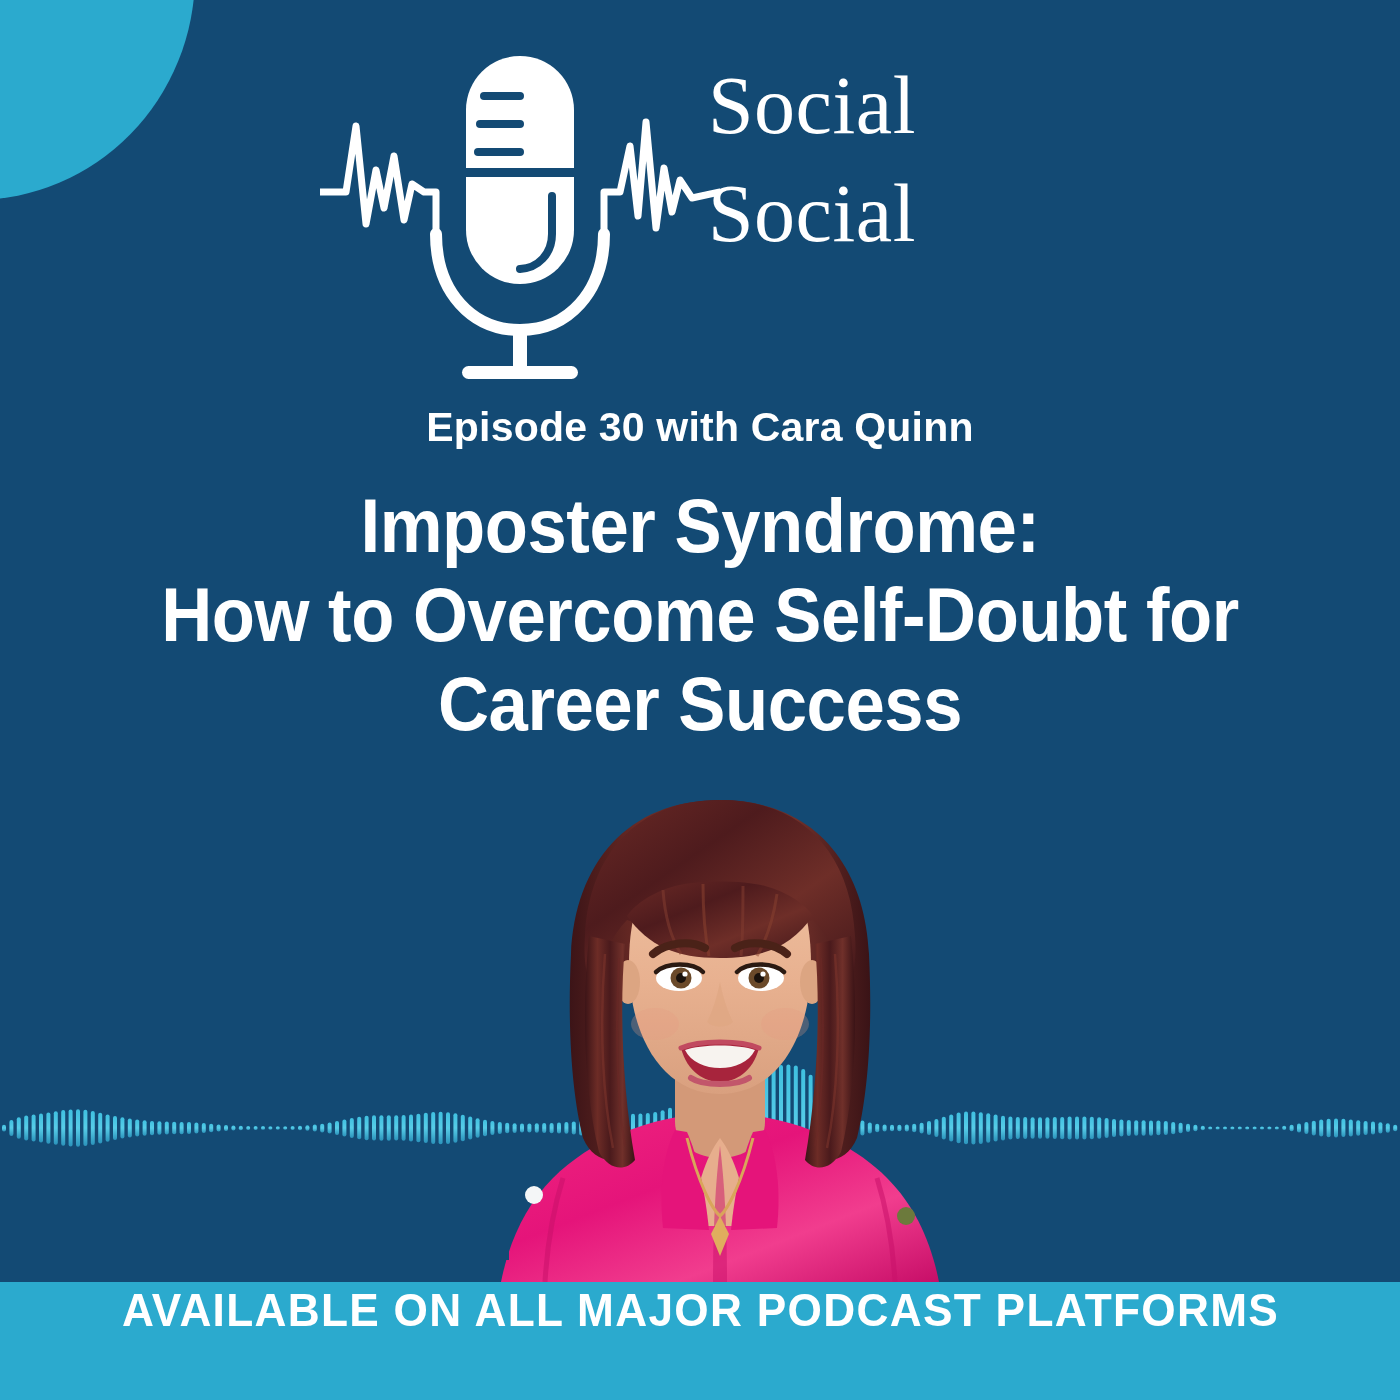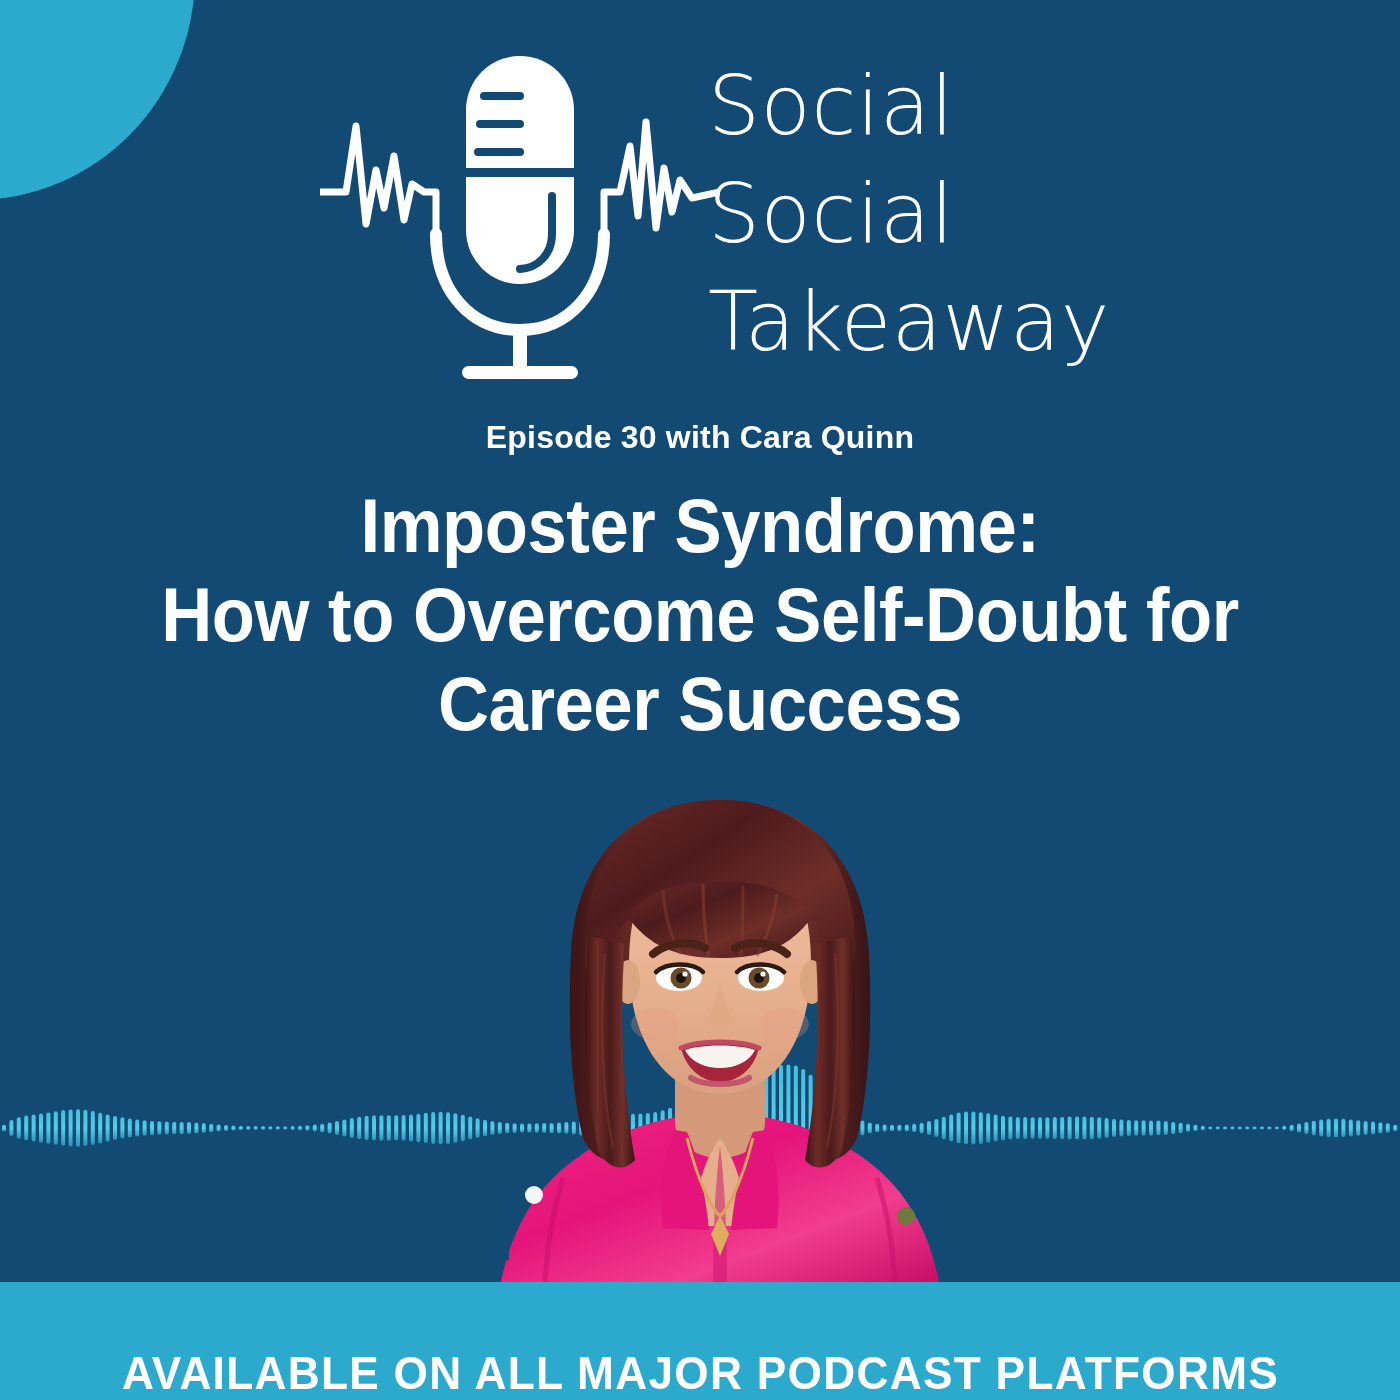--- a/index.html
+++ b/index.html
@@ -88,7 +88,7 @@
     letter-spacing: 0.5px;
     text-align: left;
   }
-  .logo-words span { display: block; }
+  .logo-words span { display: block; font-family: Liberation Serif, serif; }
 
   
   .episode {

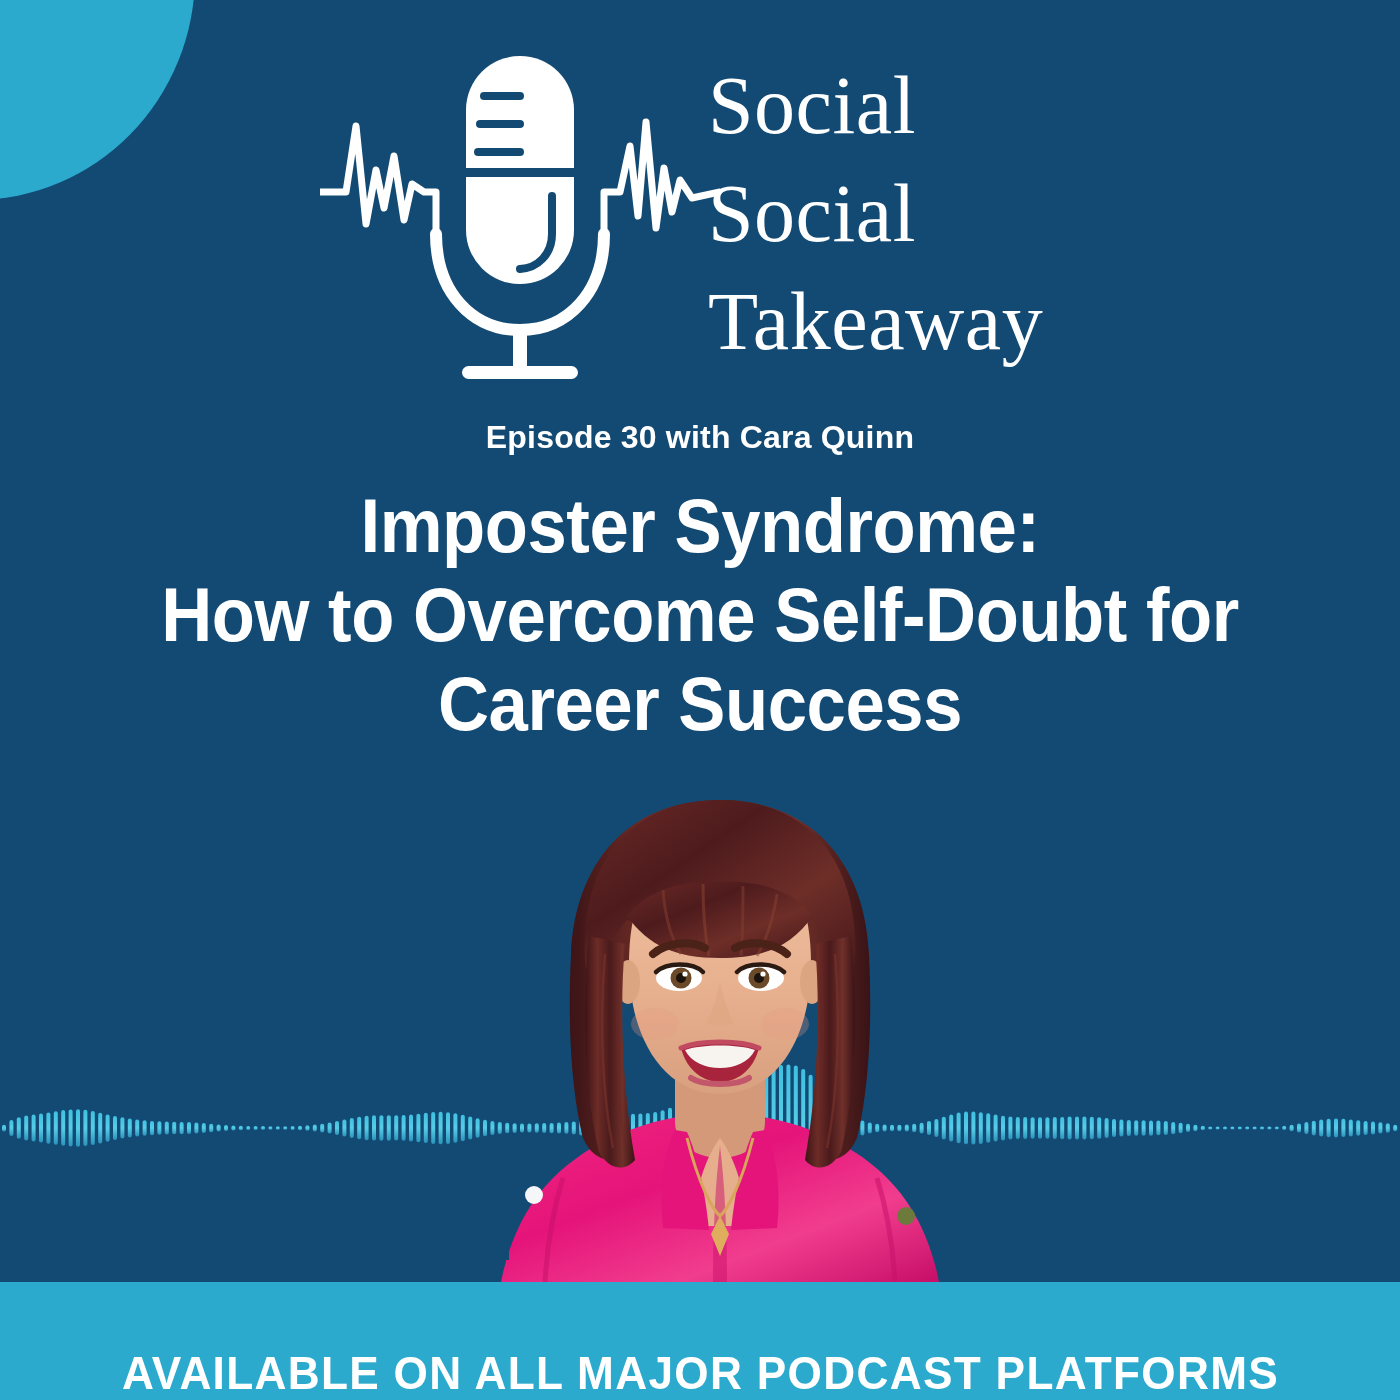--- a/index.html
+++ b/index.html
@@ -536,7 +536,6 @@
       <div class="logo-words">
         <span>Social</span>
         <span>Social</span>
-        <span>Takeaway</span>
       </div>
     </div>
   </div>

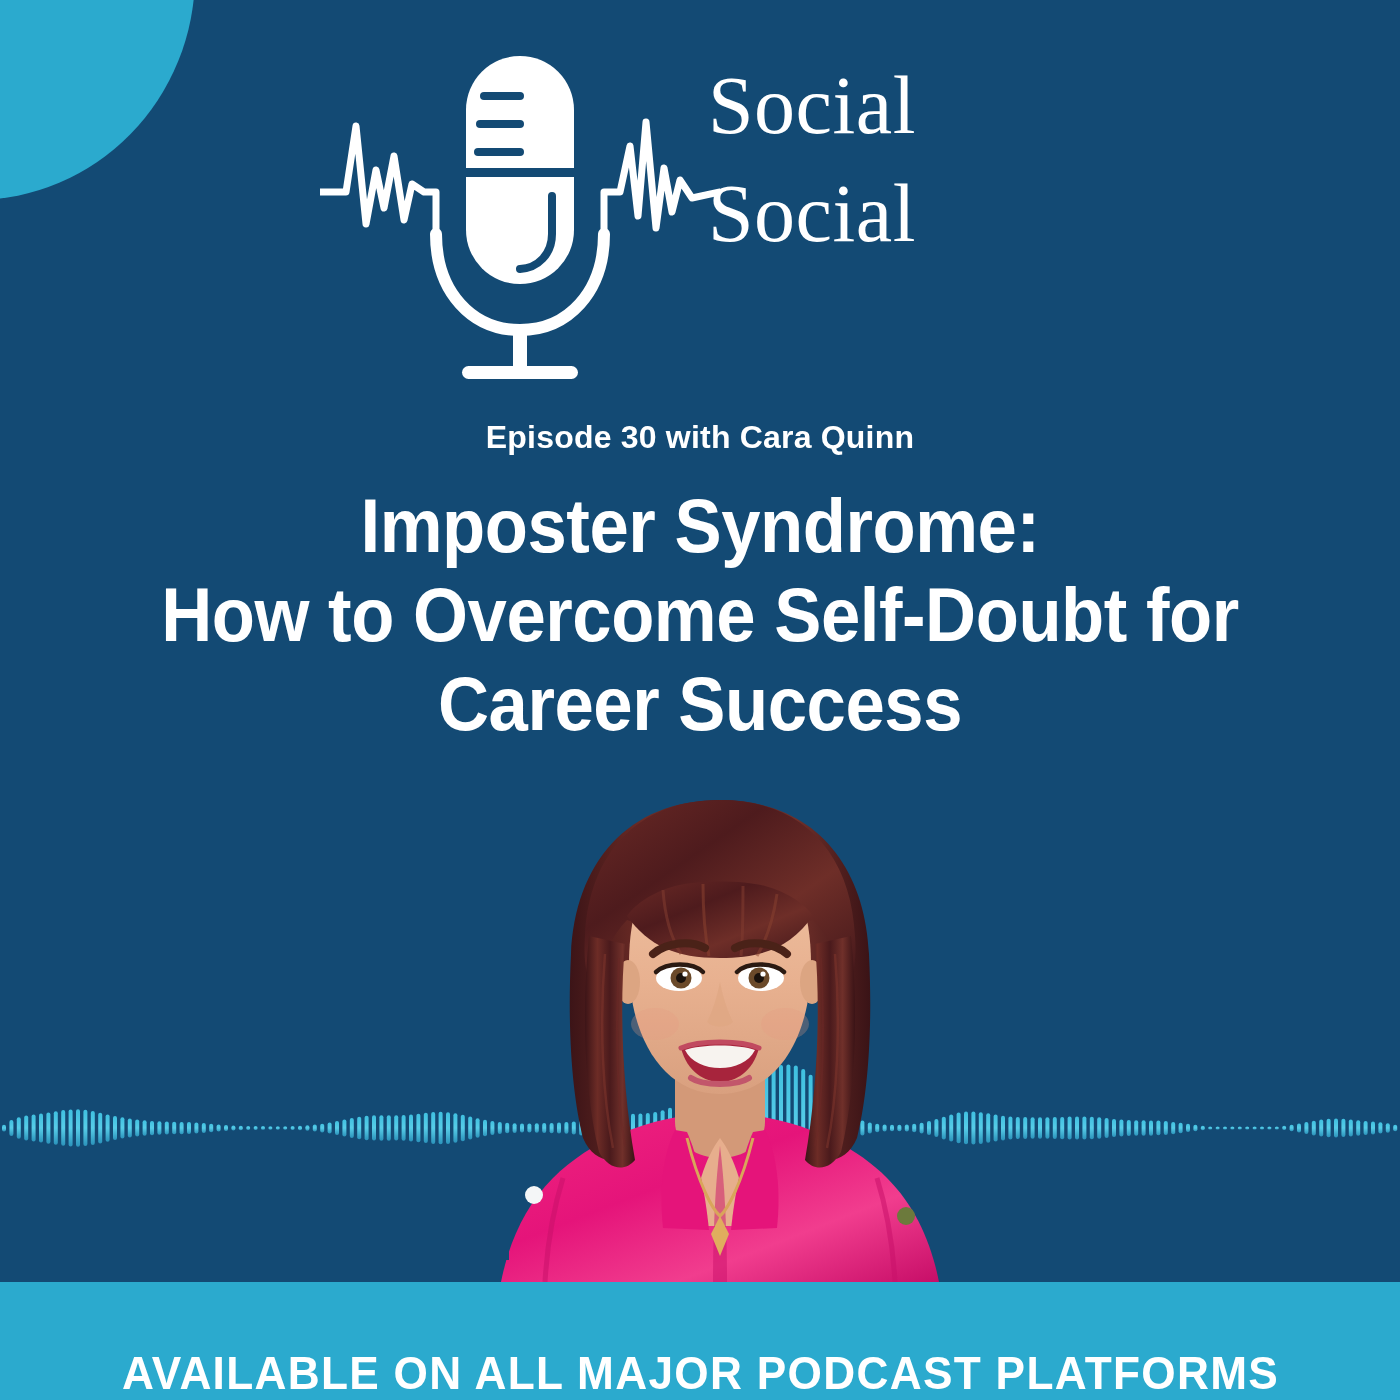--- a/index.html
+++ b/index.html
@@ -94,13 +94,13 @@
   .episode {
     position: absolute;
     left: 0;
-    top: 419px;
+    top: 404px;
     width: 1400px;
     text-align: center;
     color: #ffffff;
     font-family: "Liberation Sans", sans-serif;
     font-weight: bold;
-    font-size: 32px;
+    font-size: 41px;
     letter-spacing: 0.2px;
     z-index: 4;
   }

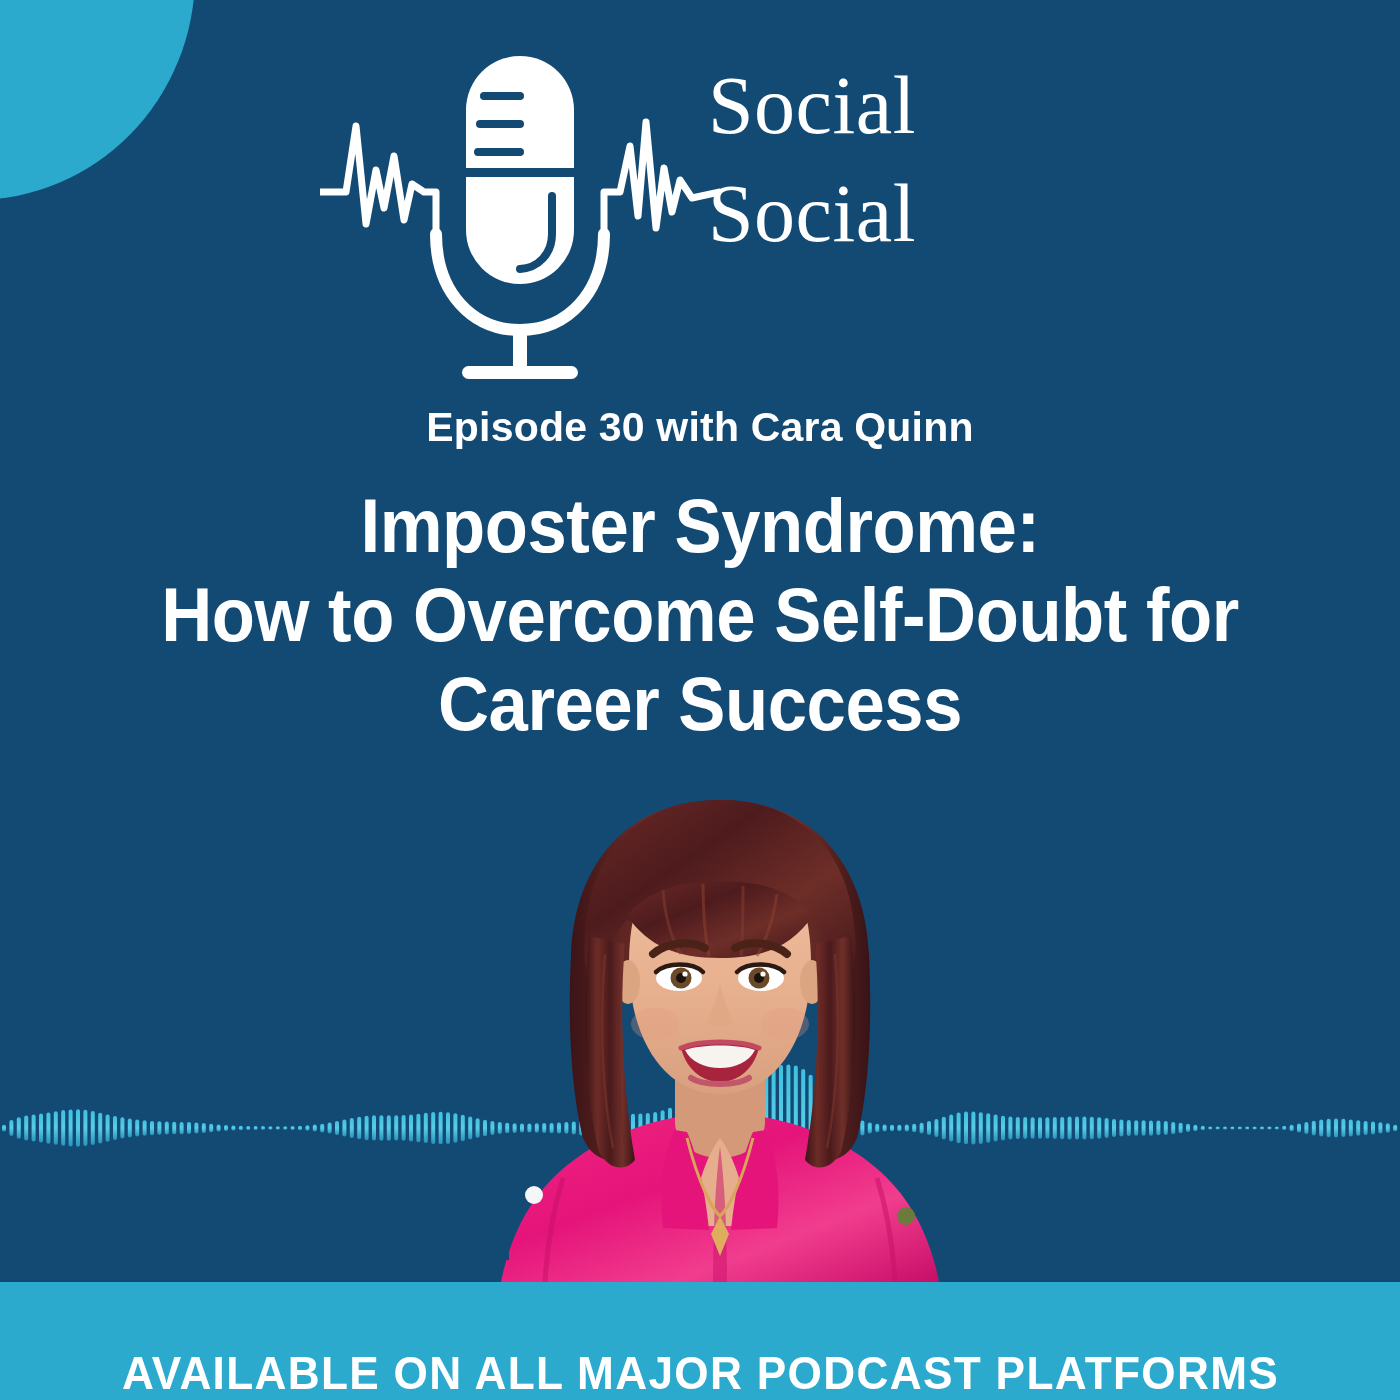--- a/index.html
+++ b/index.html
@@ -134,7 +134,7 @@
     background: #2baace;
     z-index: 6;
     display: flex;
-    align-items: flex-end;
+    align-items: flex-start;
     justify-content: center;
   }
   .banner-text {

